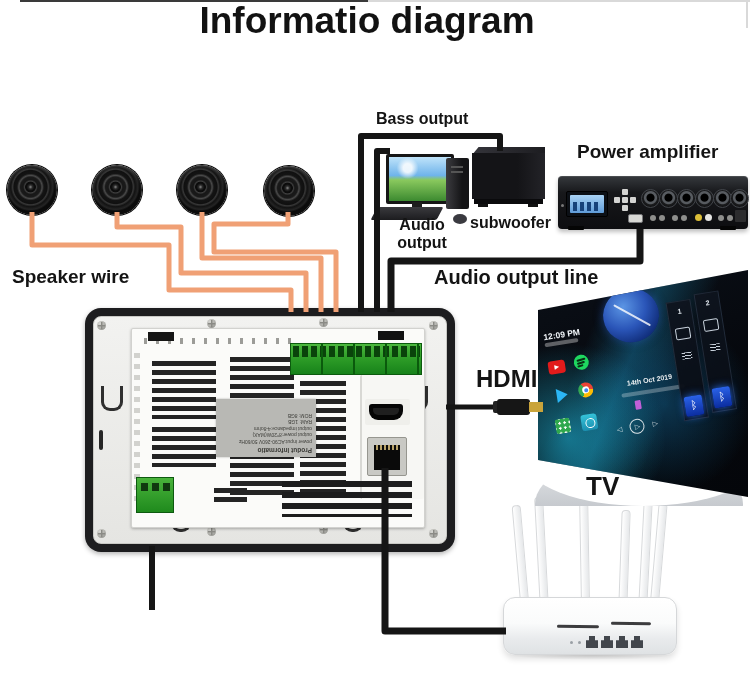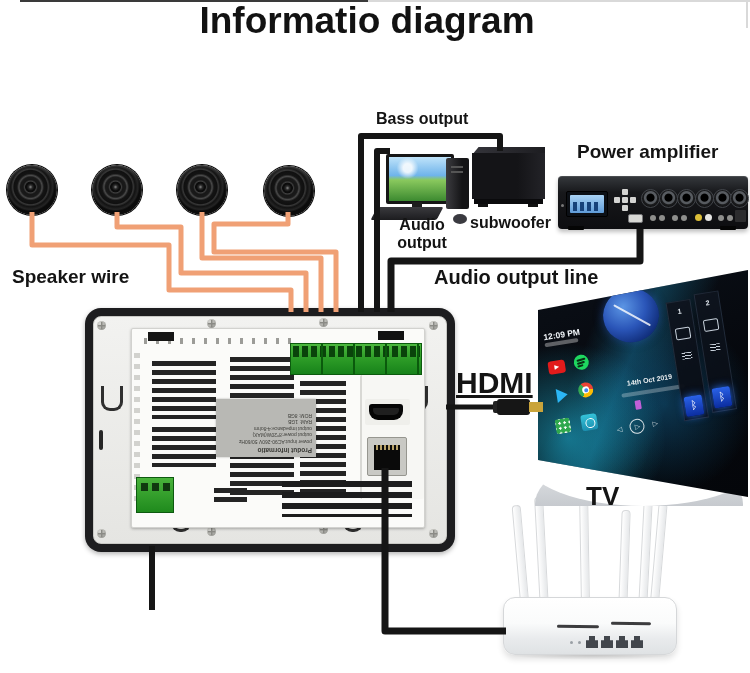--- a/index.html
+++ b/index.html
@@ -210,7 +210,7 @@
   <div class="lbl" style="left:470px;top:214px;font-size:16px;">subwoofer</div>
   <div class="lbl" style="left:434px;top:266px;font-size:20px;">Audio output line</div>
   <div class="lbl" style="left:577px;top:141px;font-size:19px;">Power amplifier</div>
-  <div class="lbl" style="left:456px;top:366px;font-size:30px;text-decoration:underline;">HDMI</div>
+  <div class="lbl" style="left:476px;top:366px;font-size:24px;">HDMI</div>
   <div class="lbl" style="left:586px;top:472px;font-size:26px;margin-top:10px;">TV</div>
 
   <div class="abs spk" style="left:7px;top:165px;"></div>

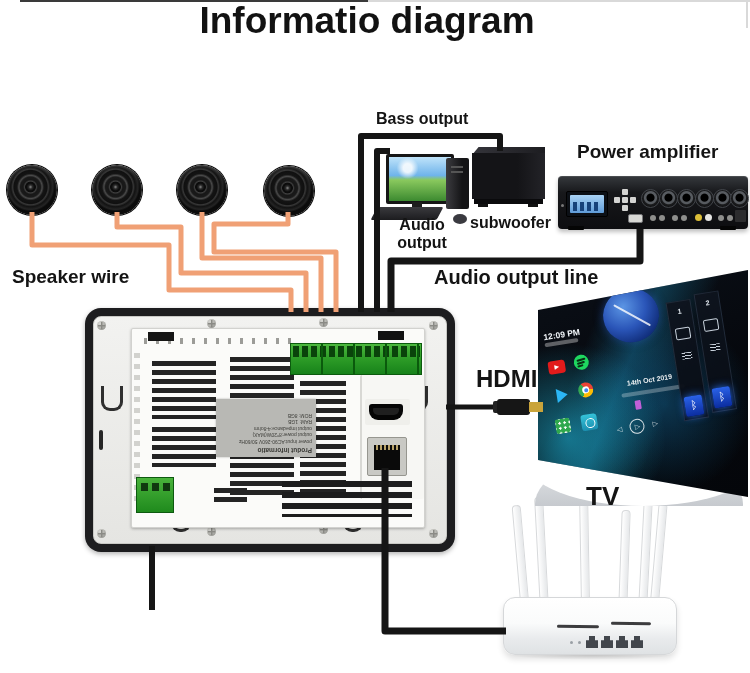--- a/index.html
+++ b/index.html
@@ -211,7 +211,7 @@
   <div class="lbl" style="left:434px;top:266px;font-size:20px;">Audio output line</div>
   <div class="lbl" style="left:577px;top:141px;font-size:19px;">Power amplifier</div>
   <div class="lbl" style="left:476px;top:366px;font-size:24px;">HDMI</div>
-  <div class="lbl" style="left:586px;top:472px;font-size:26px;margin-top:10px;">TV</div>
+  <div class="lbl" style="left:586px;top:472px;font-size:26px;">TV</div>
 
   <div class="abs spk" style="left:7px;top:165px;"></div>
   <div class="abs spk" style="left:92px;top:165px;"></div>

